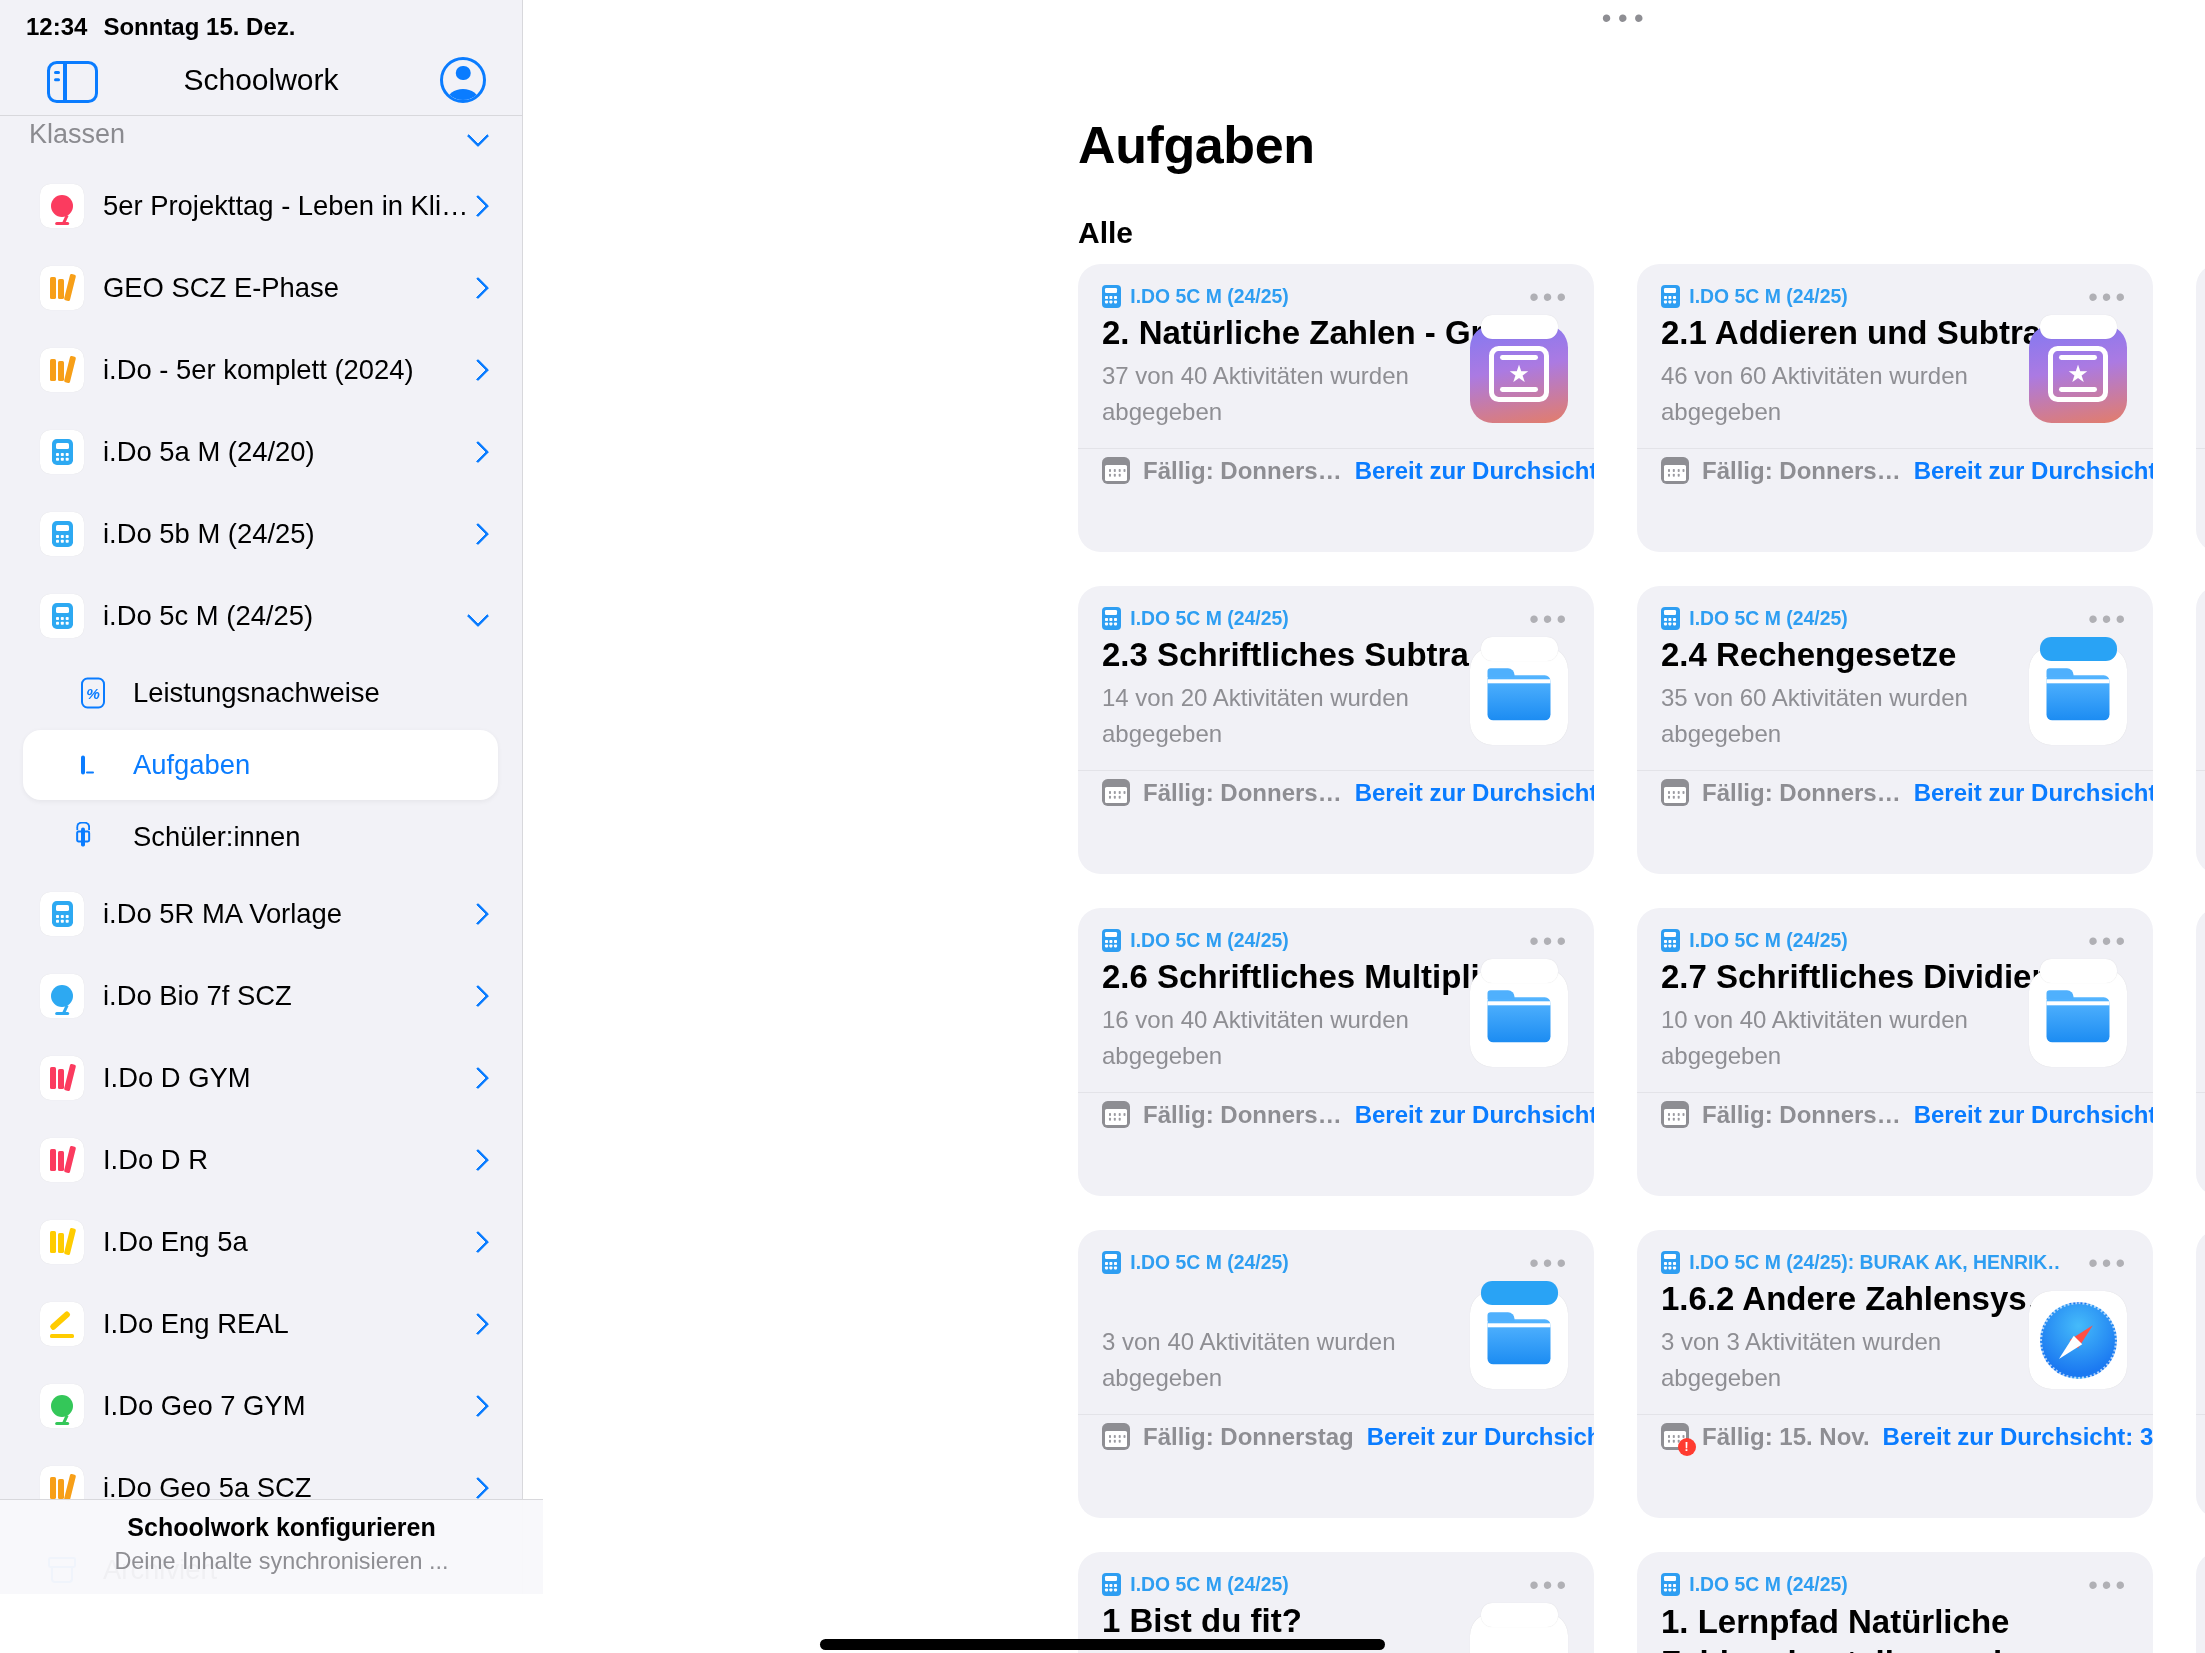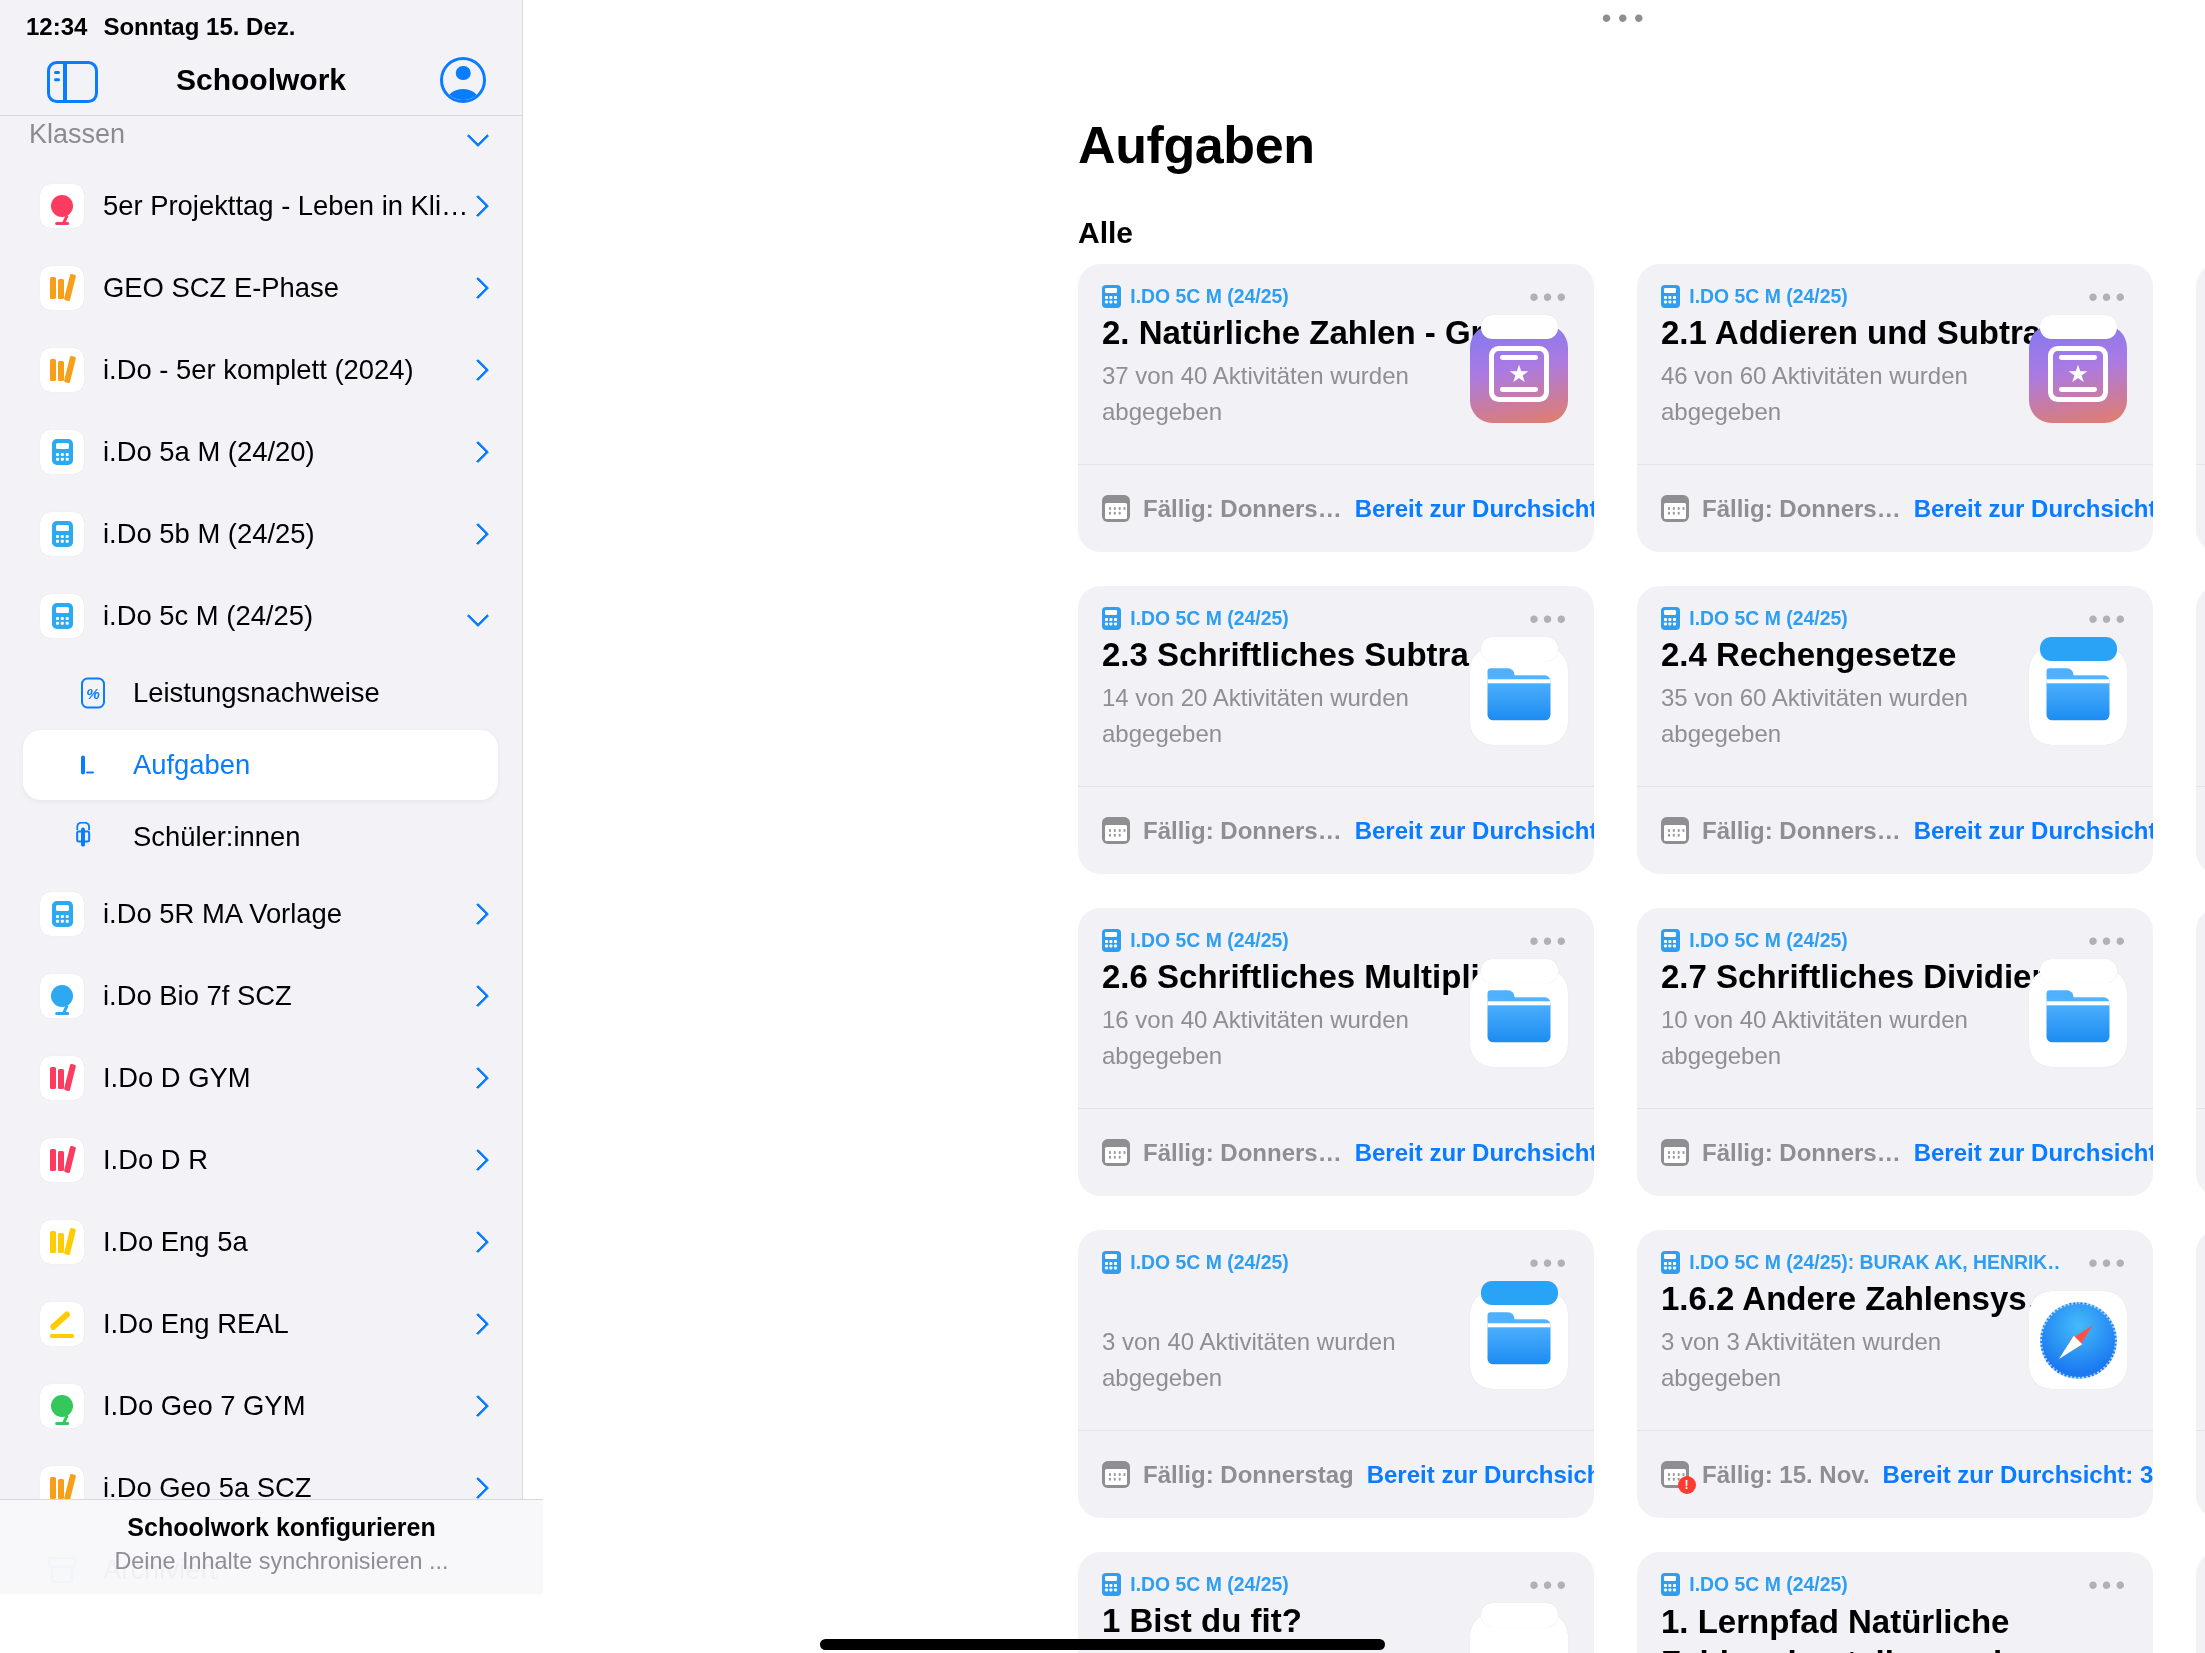--- a/index.html
+++ b/index.html
@@ -13,7 +13,7 @@
   .sbtoggle{position:absolute;left:47px;top:61px;width:45px;height:36px;border:3.6px solid #0a7cff;border-radius:9.7px;}
   .sbtoggle::before{content:'';position:absolute;left:13px;top:0;bottom:0;width:3.6px;background:#0a7cff;}
   .sbtoggle::after{content:'';position:absolute;left:4px;top:6.5px;width:5.7px;height:3.2px;background:#0a7cff;box-shadow:0 7.3px 0 #0a7cff;border-radius:1.6px;}
-  .side-title{position:absolute;left:0;right:0;top:63px;text-align:center;font-size:30px;font-weight:700;}
+  .side-title{position:absolute;left:0;right:0;top:63px;text-align:center;font-size:30px;font-weight:400;}
   .account{position:absolute;left:440px;top:57px;width:40px;height:40px;border:3.6px solid #0a7cff;border-radius:50%;overflow:hidden;}
   .account::before{content:'';position:absolute;left:50%;top:5.7px;transform:translateX(-50%);width:14.5px;height:14.5px;border-radius:50%;background:#0a7cff;}
   .account::after{content:'';position:absolute;left:50%;bottom:-13px;transform:translateX(-50%);width:32px;height:24px;border-radius:50%;background:#0a7cff;}

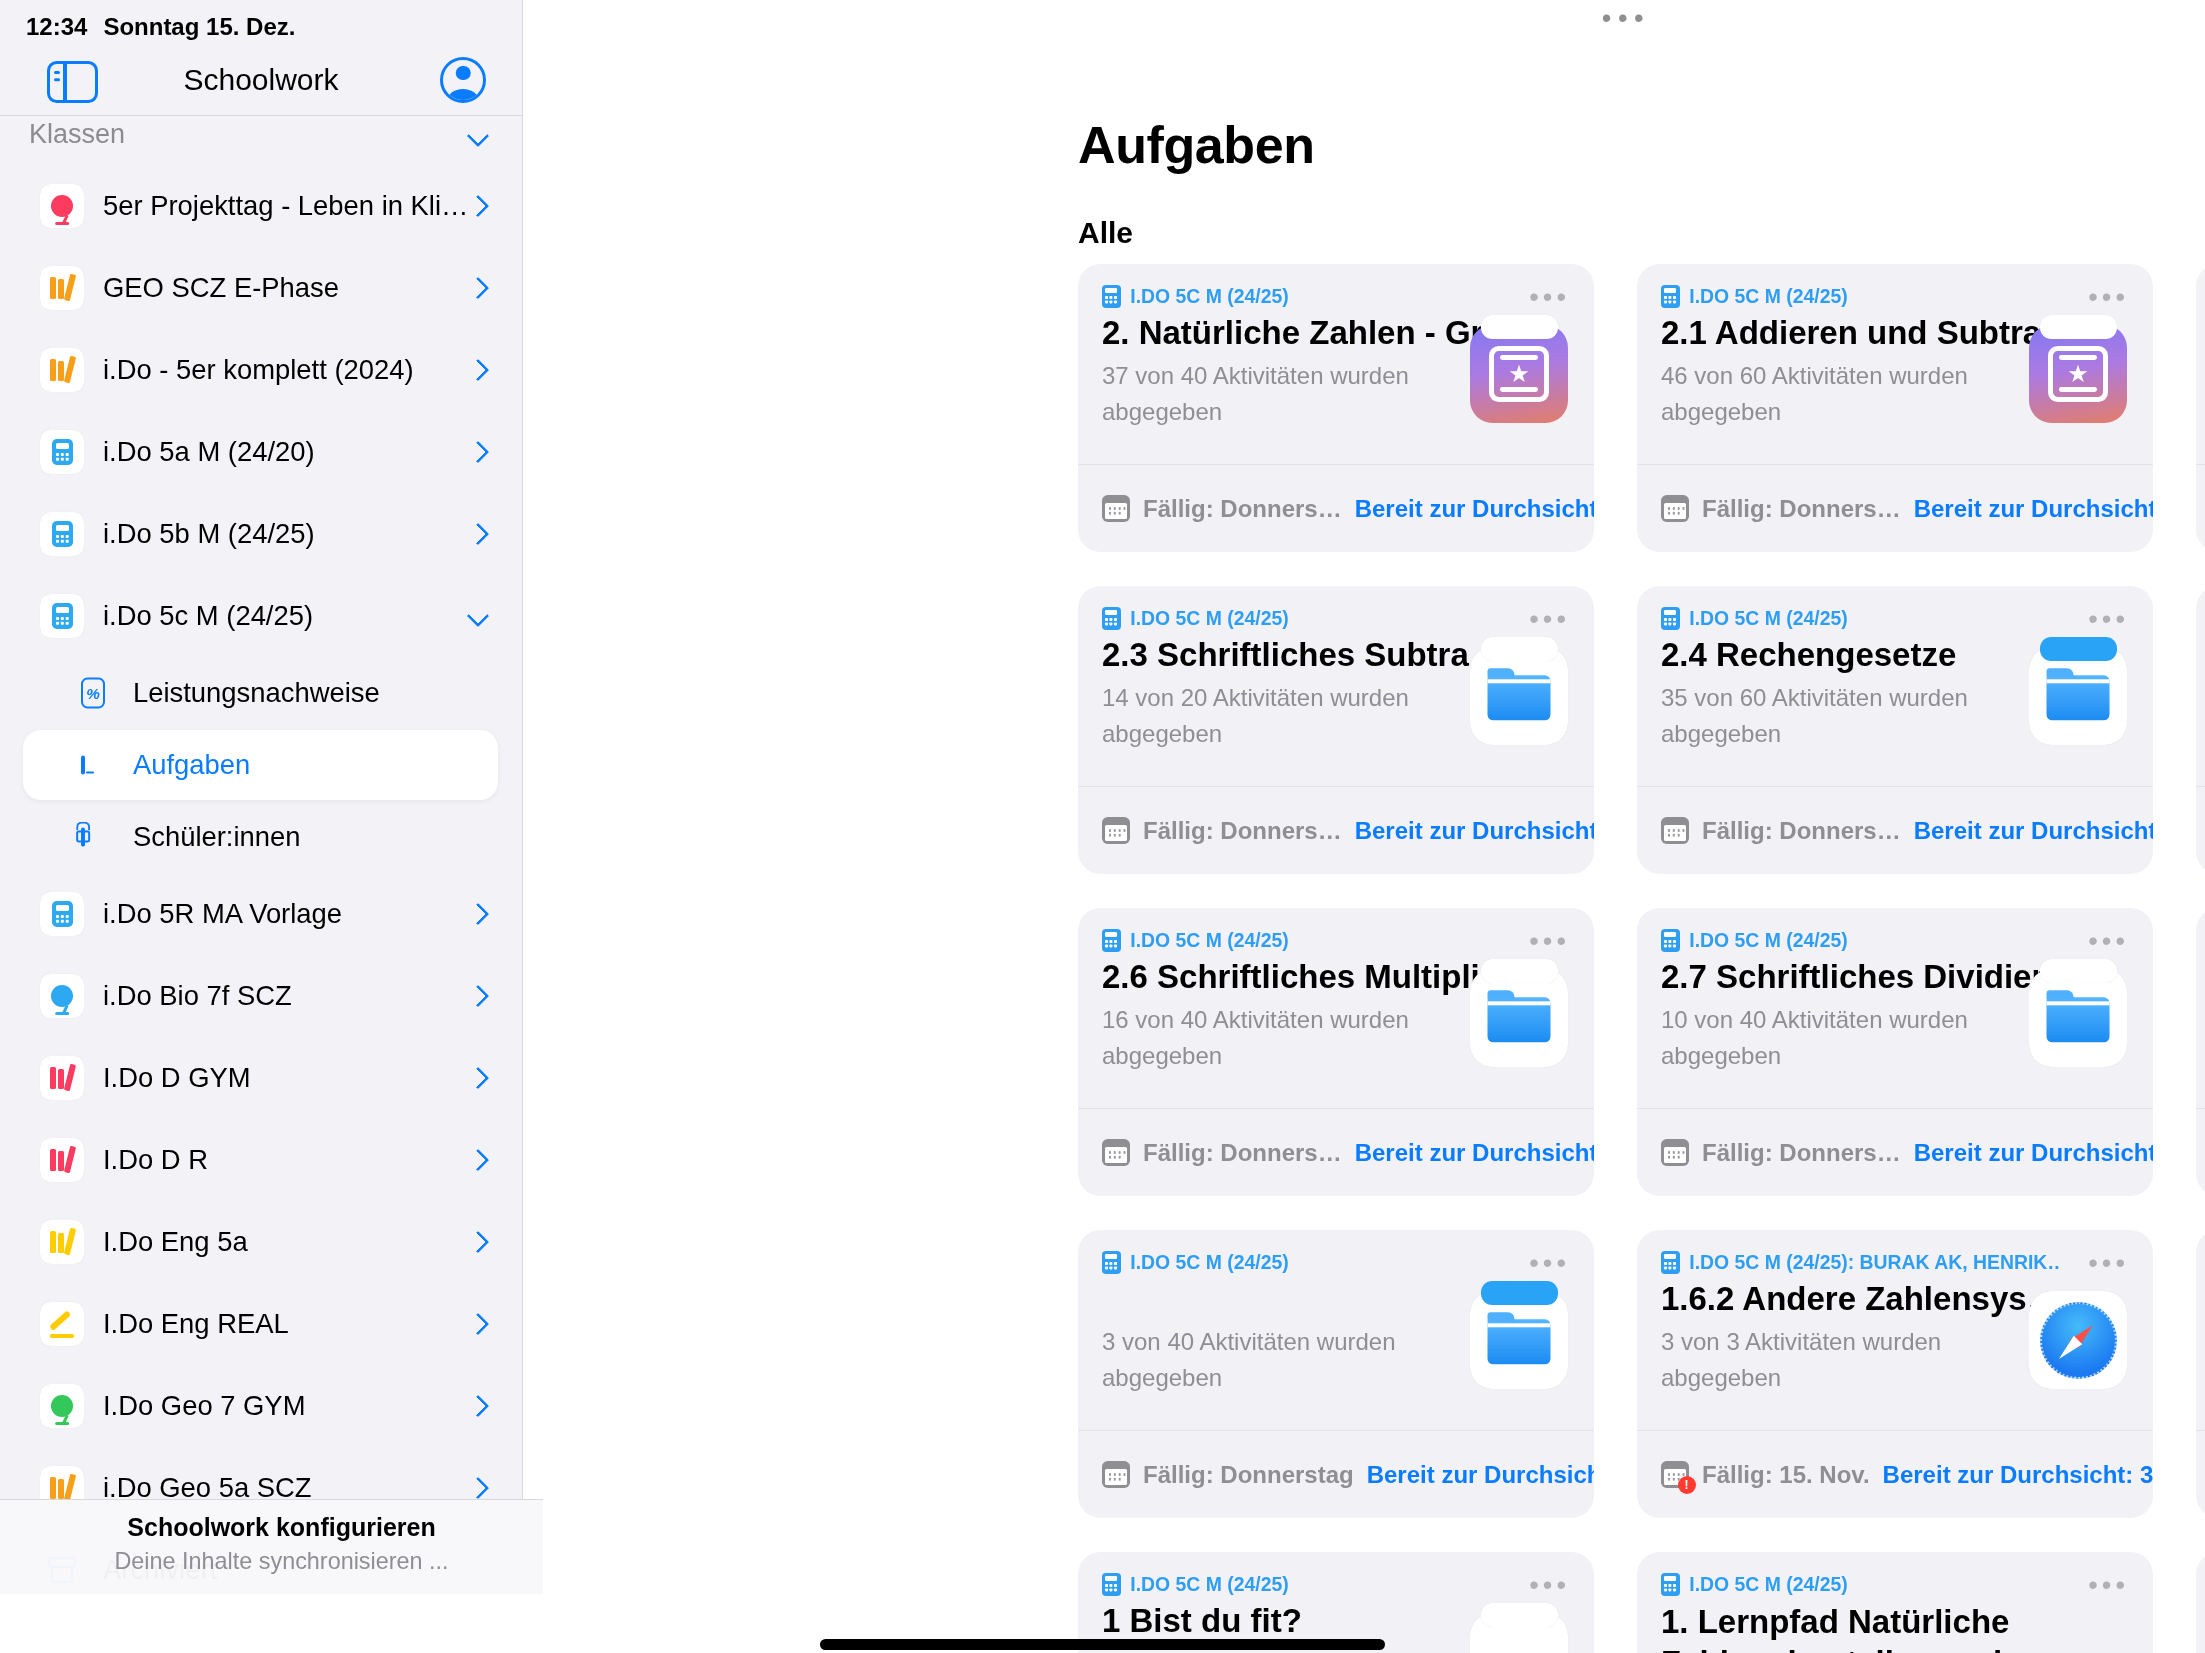--- a/index.html
+++ b/index.html
@@ -99,7 +99,7 @@
   .icon-safari .needle::after{content:'';position:absolute;left:-6.5px;top:0;border:6.5px solid transparent;border-top:27.4px solid #fff;}
   .icon-appwhite{background:#fff;box-shadow:0 0 0.8px rgba(0,0,0,.15);}
   .icon-appwhite::after{content:'';position:absolute;left:31px;top:69px;width:7.3px;height:10.5px;background:#222;border-radius:3.2px;box-shadow:29px 0 #222;}
-  .card-foot{position:absolute;left:0;right:0;bottom:0;height:87px;border-top:1.6px solid #e3e3e8;display:flex;align-items:center;padding:0 24px;gap:13px;}
+  .card-foot{position:absolute;left:0;right:0;bottom:0;height:87px;border-top:1.6px solid #e3e3e8;display:flex;align-items:flex-start;padding:8px 24px;gap:13px;}
   .g-cal{flex:none;position:relative;width:28px;height:27px;background:#8e8e93;border-radius:5.7px;}
   .g-cal::before{content:'';position:absolute;left:3.2px;right:3.2px;top:8px;bottom:3.2px;background:#fff;border-radius:1.6px;}
   .g-cal::after{content:'';position:absolute;left:6.5px;top:12px;width:2.8px;height:2.8px;background:#9a9aa0;border-radius:0.8px;box-shadow:4.8px 0 #9a9aa0,9.7px 0 #9a9aa0,14.5px 0 #9a9aa0,0 4.8px #9a9aa0,4.8px 4.8px #9a9aa0,9.7px 4.8px #9a9aa0;}

